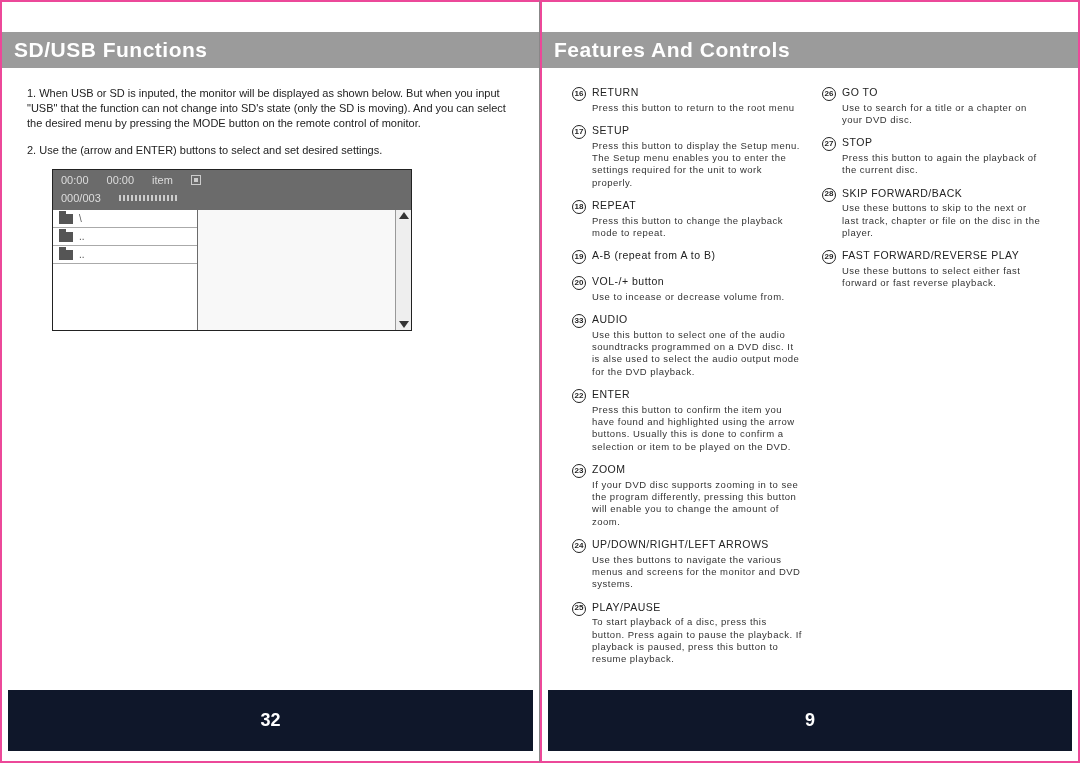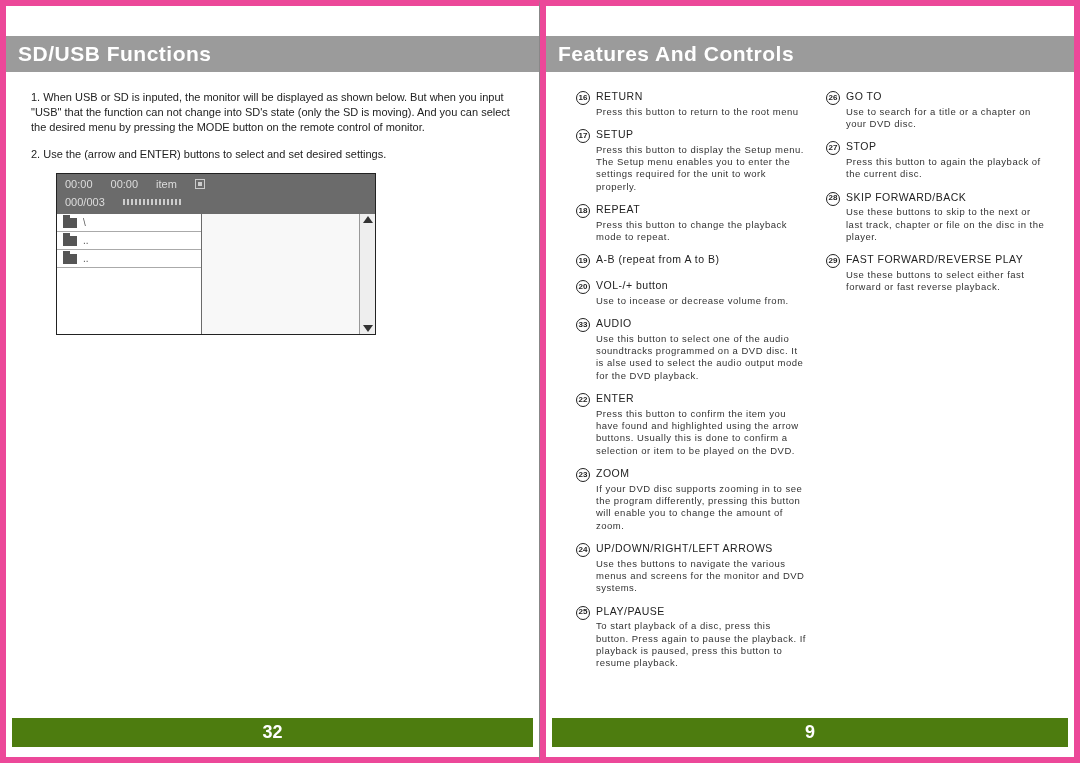--- a/index.html
+++ b/index.html
@@ -20,7 +20,7 @@
     width: 50%;
     height: 100%;
     position: relative;
-    border: 6px solid #ec4899;
+    border: 2px solid #ec4899;
     padding: 0;
   }
   .page-left { border-right: 1px solid #888; }

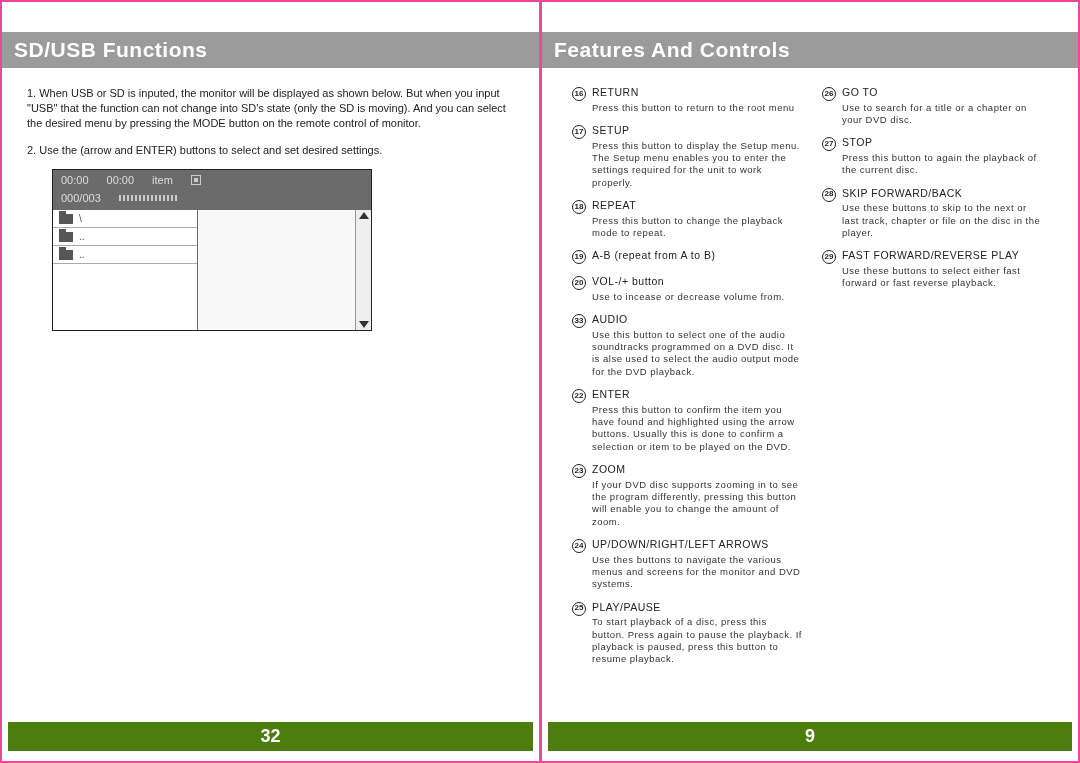--- a/index.html
+++ b/index.html
@@ -56,7 +56,7 @@
   }
   
   .monitor {
-    width: 320px;
+    width: 360px;
     border: 1px solid #222;
     margin: 10px 0 0 50px;
     font-size: 11px;

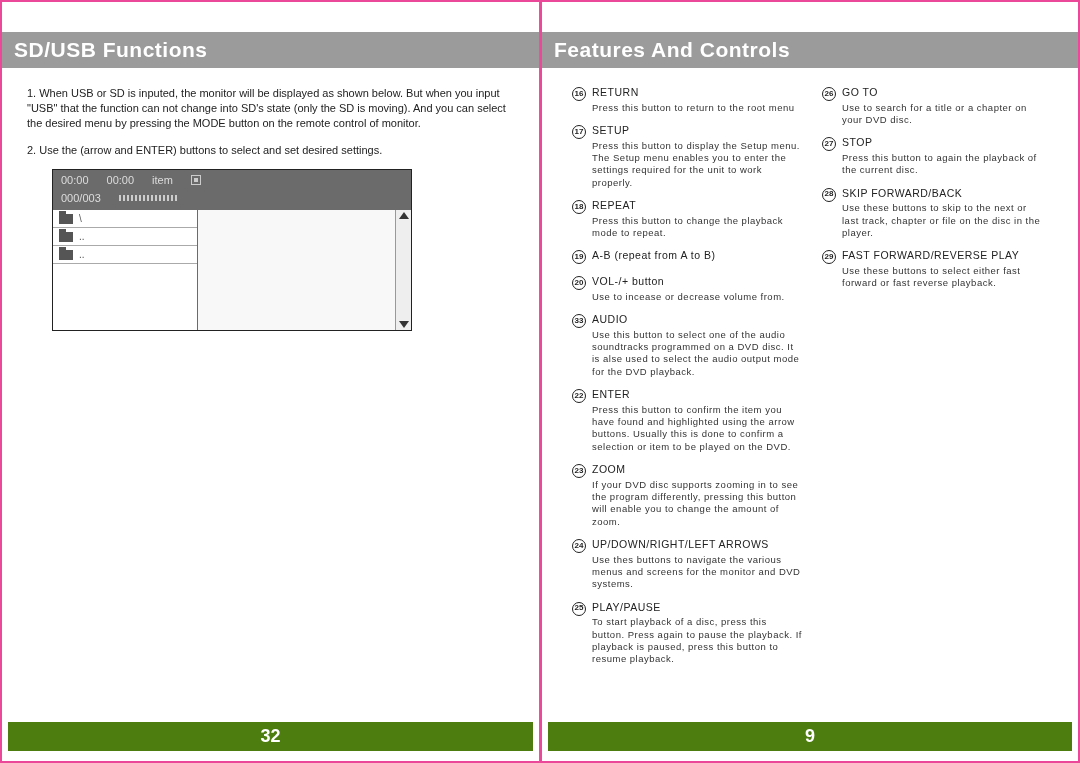--- a/index.html
+++ b/index.html
@@ -46,12 +46,12 @@
     position: absolute;
     bottom: 10px;
     left: 0; right: 0;
-    background: #4d7c0f;
+    background: #0f172a;
     color: #fff;
     text-align: center;
     font-size: 18px;
     font-weight: bold;
-    padding: 4px 0;
+    padding: 20px 0;
     margin: 0 6px;
   }
   

